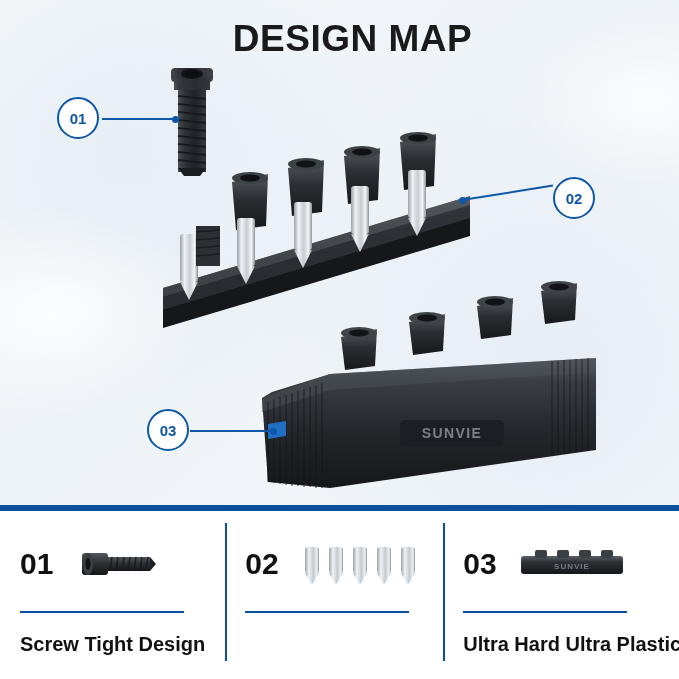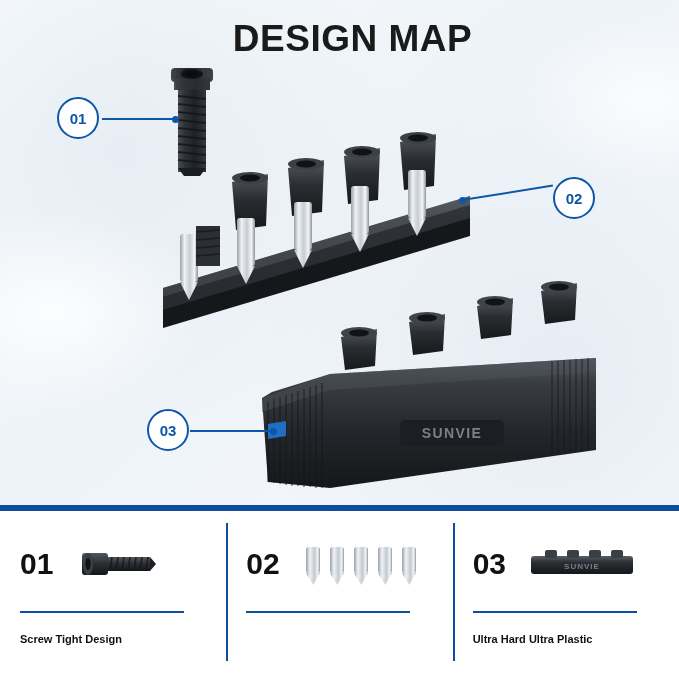--- a/index.html
+++ b/index.html
@@ -120,7 +120,7 @@
   }
   .feature-caption {
     margin-top: 20px;
-    font-size: 11px;
+    font-size: 20px;
     font-weight: bold;
     color: #111111;
     white-space: nowrap;

